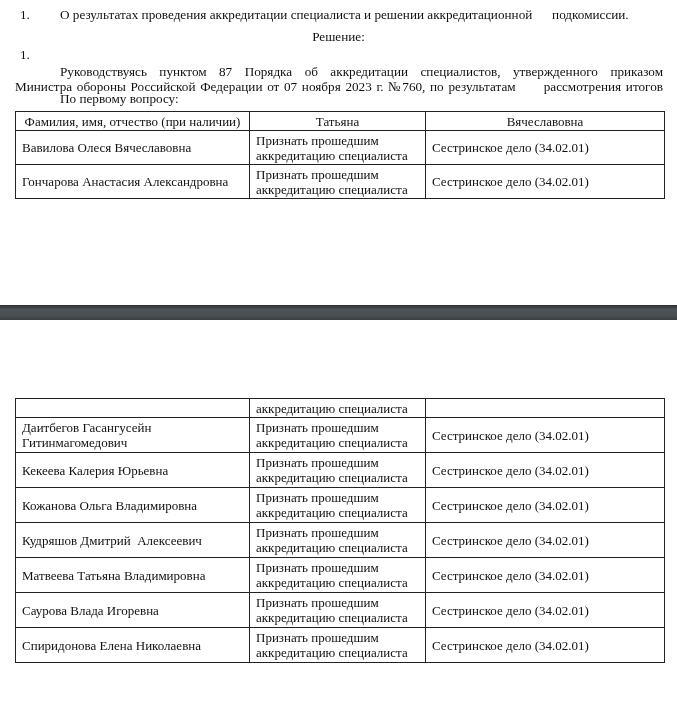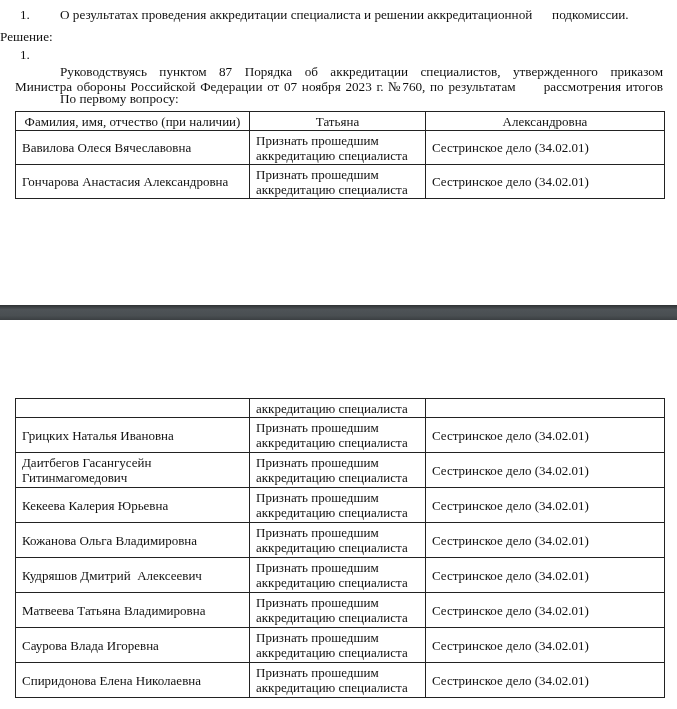--- a/index.html
+++ b/index.html
@@ -33,7 +33,7 @@
 <div class="page page1">
   <div class="line" style="top:7px;left:20px;">1.</div>
   <div class="line" style="top:7px;left:60px;white-space:pre;">О результатах проведения аккредитации специалиста и решении аккредитационной      подкомиссии.</div>
-  <div class="line" style="top:29px;left:0;width:677px;text-align:left;">Решение:</div>
+  <div class="line" style="top:29px;left:0;width:677px;text-align:center;">Решение:</div>
   <div class="line" style="top:47px;left:20px;">1.</div>
   <div class="line" style="top:47px;left:60px;margin-top:44px;">По первому вопросу:</div>
   <div class="line just" style="top:64px;left:60px;width:603px;">Руководствуясь пунктом 87 Порядка об аккредитации специалистов, утвержденного приказом</div>

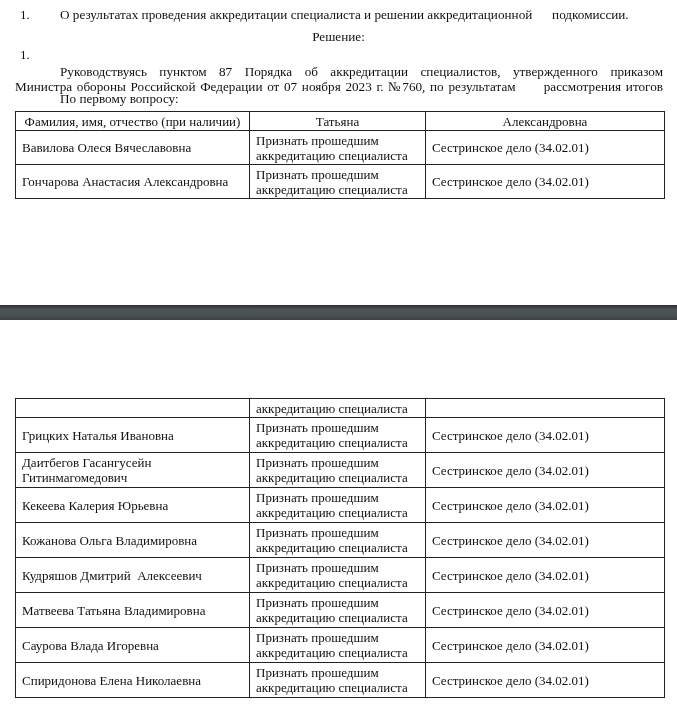--- a/index.html
+++ b/index.html
@@ -49,7 +49,7 @@
         <tr>
       <th>Фамилия, имя, отчество (при наличии)</th>
       <th>Татьяна</th>
-      <th>Александровна</th>
+      <th>Вячеславовна</th>
     </tr>
     <tr style="height:34px;">
       <td>Вавилова Олеся Вячеславовна</td>

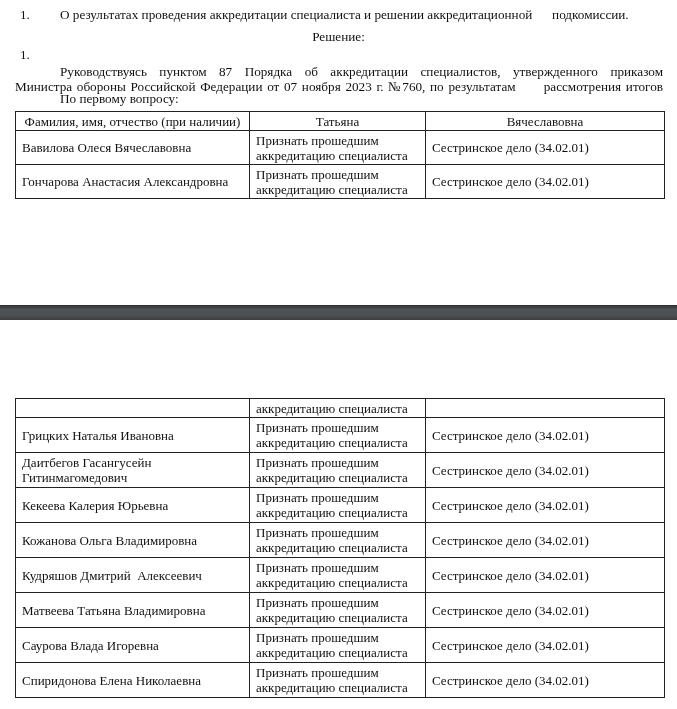--- a/index.html
+++ b/index.html
@@ -87,14 +87,6 @@
       <td></td>
     </tr>
     <tr style="height:35px;">
-      <td>Грицких Наталья Ивановна</td>
-      <td>
-            <div>Признать прошедшим</div>
-            <div>аккредитацию специалиста</div>
-          </td>
-      <td><span>Сестринское дело (34.02.01)</span></td>
-    </tr>
-    <tr style="height:35px;">
       <td>
             <div>Даитбегов Гасангусейн</div>
             <div>Гитинмагомедович</div>

